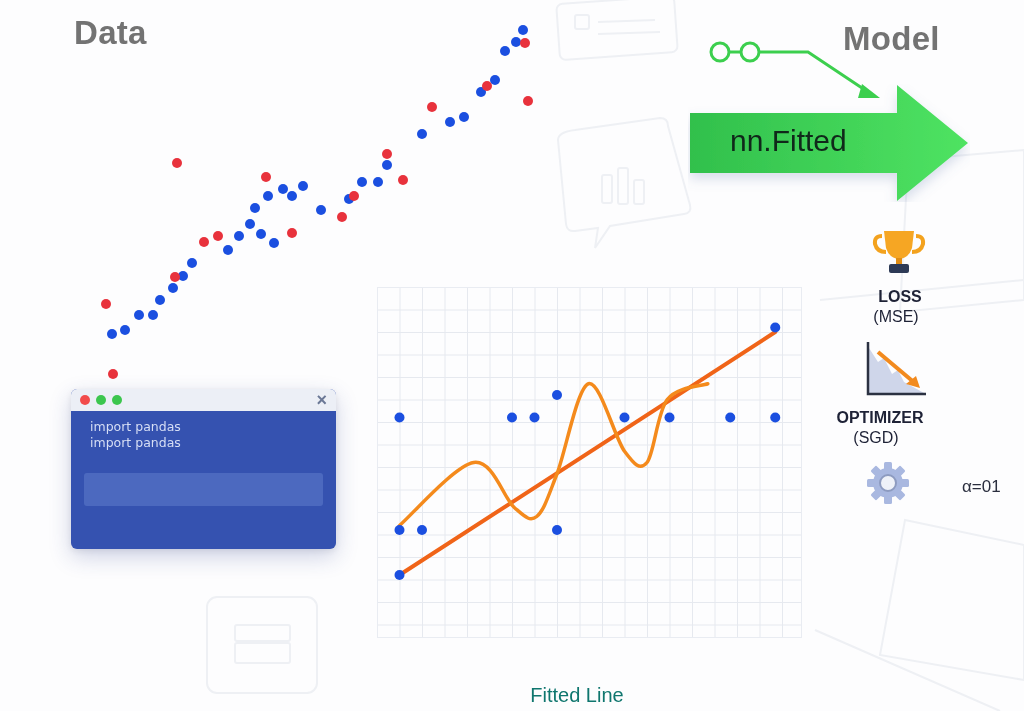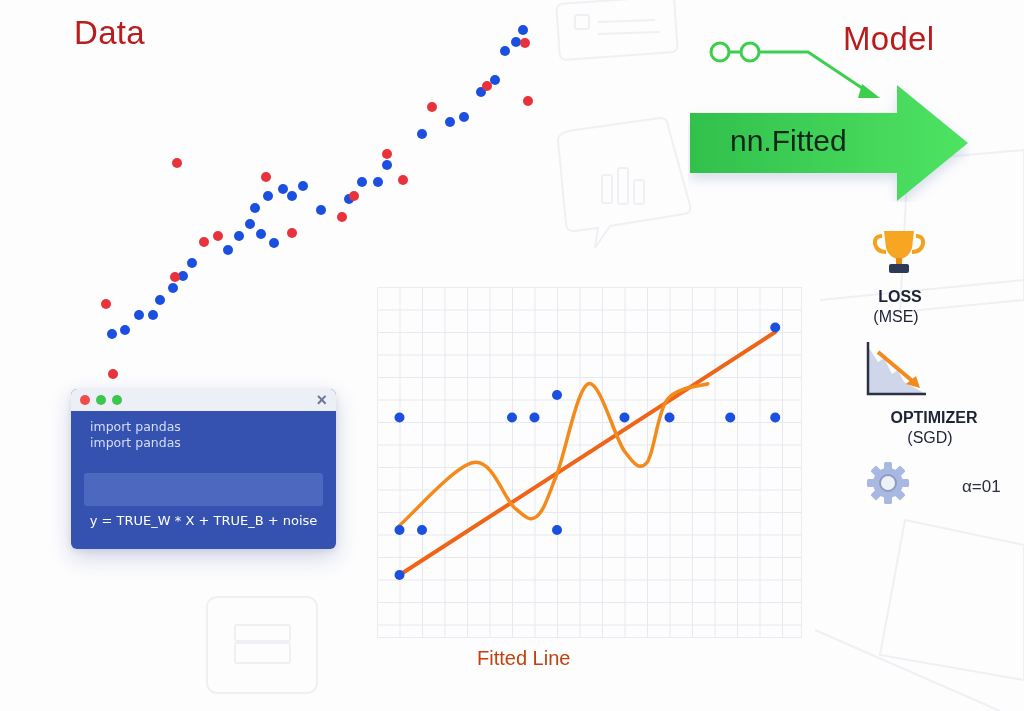--- a/index.html
+++ b/index.html
@@ -13,7 +13,7 @@
     .bg-deco { position: absolute; left: 0; top: 0; width: 1024px; height: 711px; pointer-events: none; }
 
     .section-title {
-      position: absolute; font-weight: 400; font-size: 33px; color: #b91c1c;
+      position: absolute; font-weight: 700; font-size: 33px; color: #737373;
       letter-spacing: 0.3px;
     }
     #title-data { left: 74px; top: 14px; }

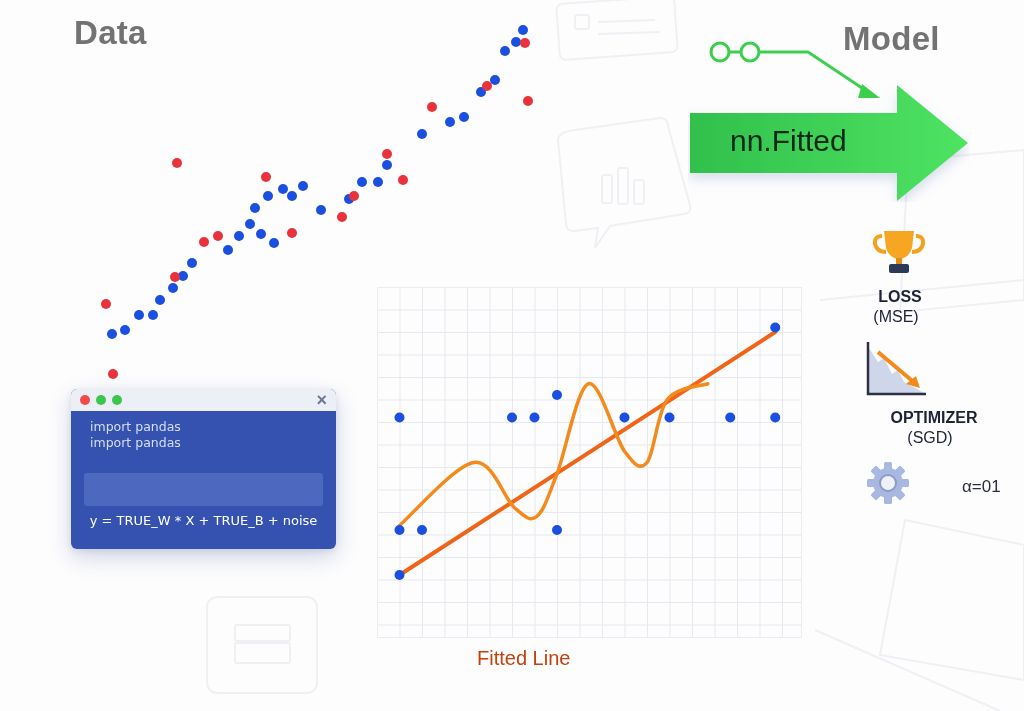--- a/index.html
+++ b/index.html
@@ -73,7 +73,7 @@
     }
     .side-label .strong { font-weight: 700; margin-left: 8px; }
     #loss-label { left: 851px; top: 287px; width: 90px; }
-    #opt-label  { left: 872px; top: 408px; width: 116px; }
+    #opt-label  { left: 818px; top: 408px; width: 116px; }
     .alpha-text { position: absolute; left: 918px; top: 477px; font-size: 17px; color: #2a2e3e; margin-left: 44px; }
   </style>
 </head>

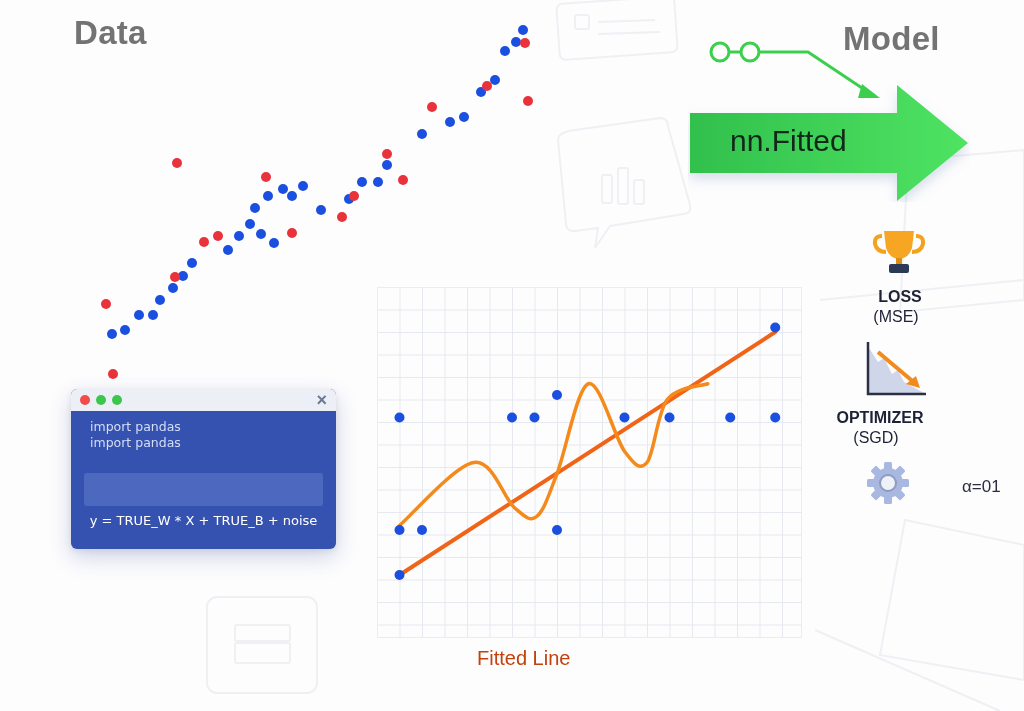--- a/index.html
+++ b/index.html
@@ -169,7 +169,6 @@
     <div class="code-line">import pandas</div>
   </div>
   <div class="code-input"></div>
-  <div class="code-formula">y = TRUE_W * X + TRUE_B + noise</div>
 </div>
 
 <div class="chart-wrap">

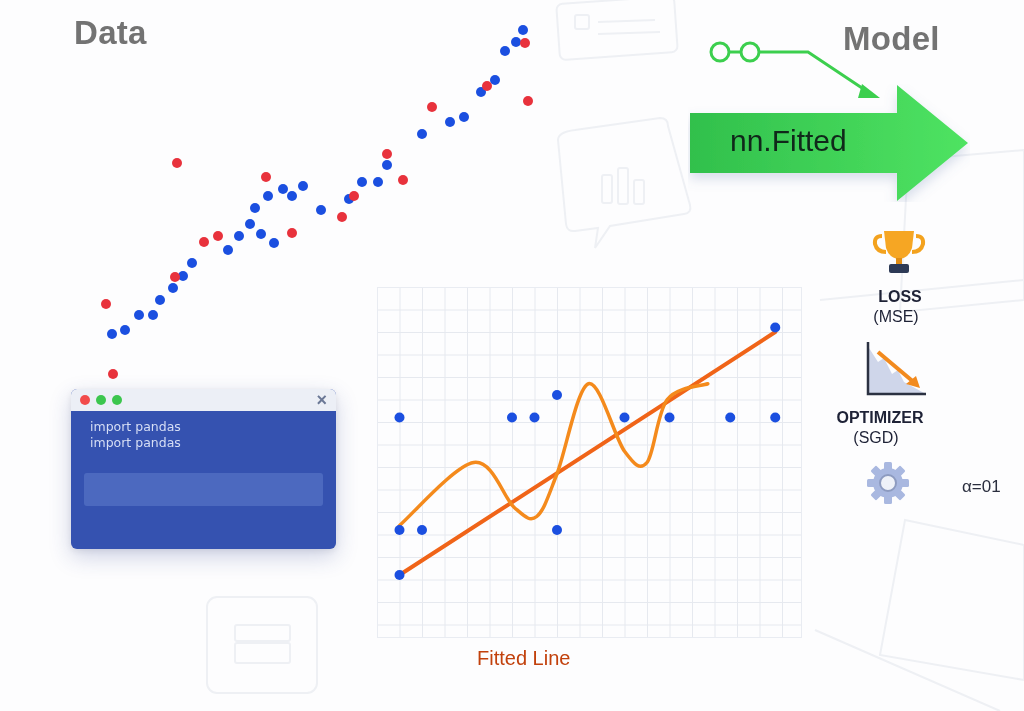--- a/index.html
+++ b/index.html
@@ -57,8 +57,8 @@
     
     .chart-wrap { position: absolute; left: 377px; top: 287px; width: 425px; height: 351px; }
     .chart-caption {
-      position: absolute; left: 477px; top: 647px; width: 200px; 
-      font-size: 20px; color: #c2410c;
+      position: absolute; left: 477px; top: 684px; width: 200px; text-align: center;
+      font-size: 20px; color: #0f766e;
     }
 
     

